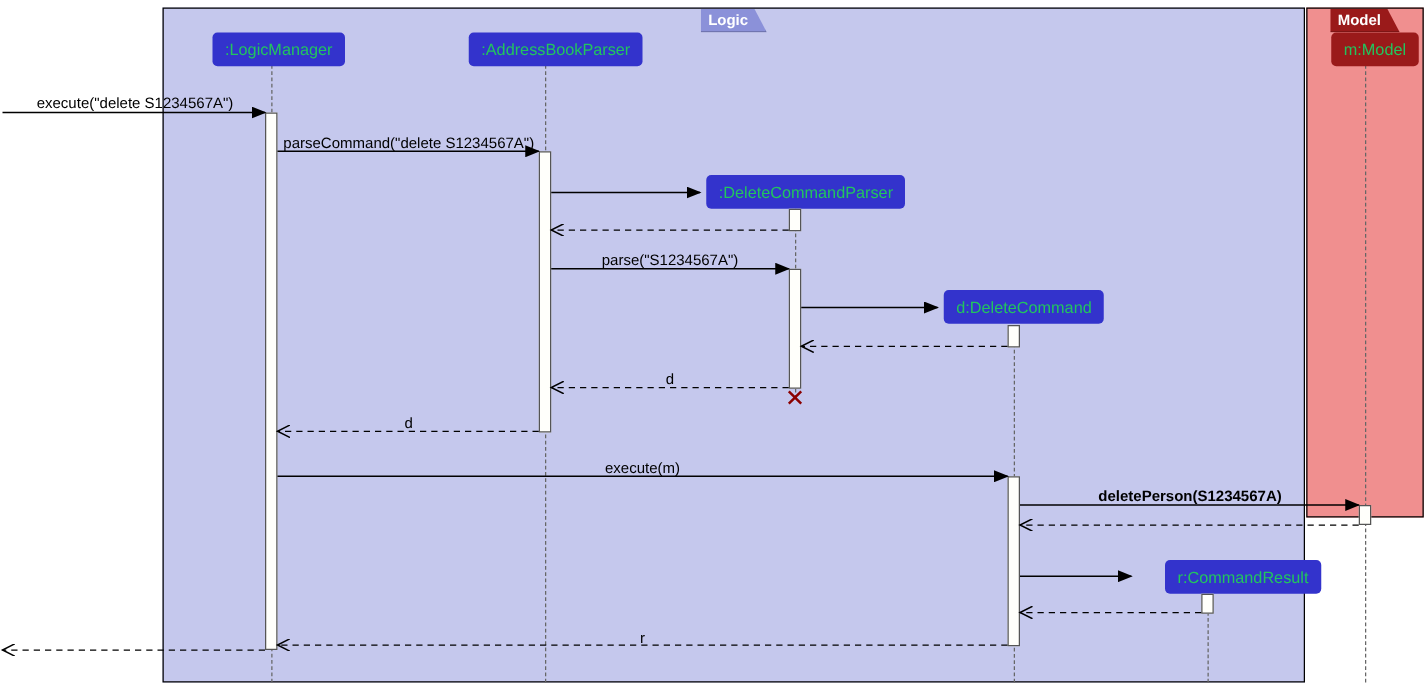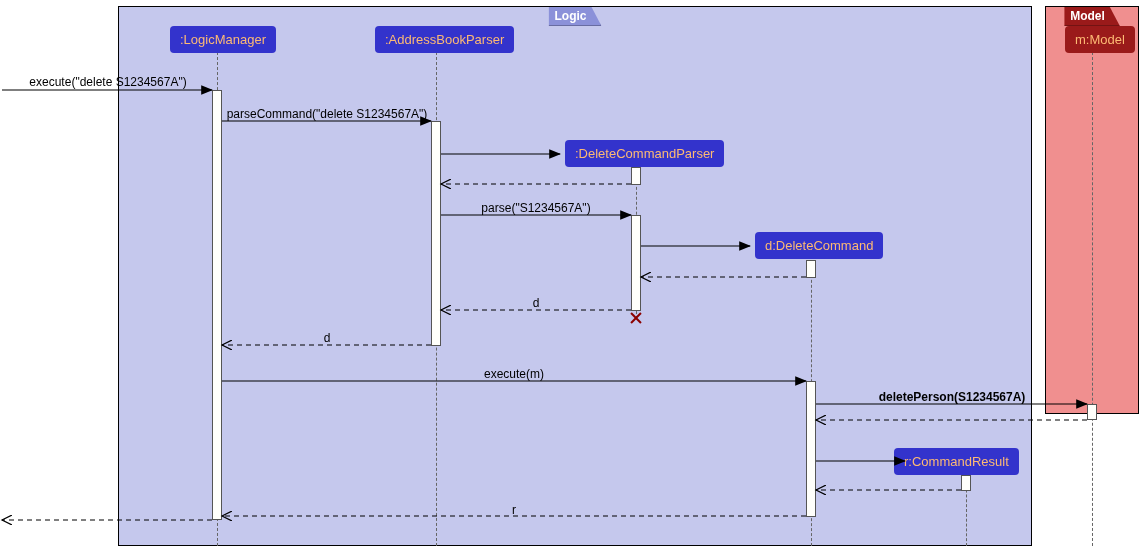--- a/index.html
+++ b/index.html
@@ -89,7 +89,7 @@
 </head>
 <body>
 
-<div class="frame logic-frame" style="left:118px; top:6px; width:914px; height:540px;">
+<div class="frame logic-frame" style="left:130px; top:6px; width:914px; height:540px;">
   <div class="frame-label logic-label" style="left:50%; transform:translateX(-50%);">Logic</div>
 </div>
 <div class="frame model-frame" style="left:1045px; top:6px; width:94px; height:408px;">

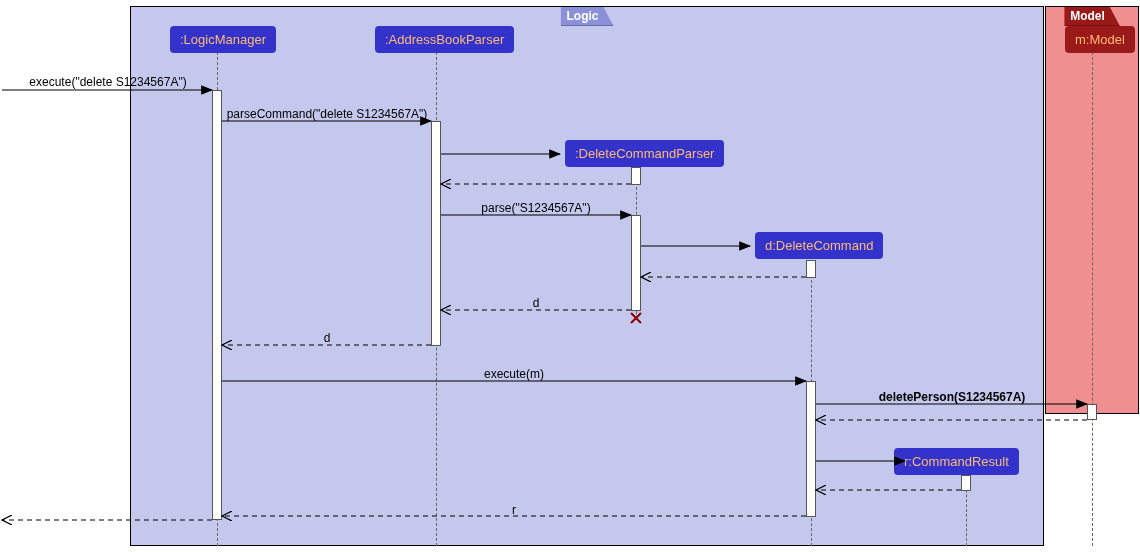--- a/index.html
+++ b/index.html
@@ -36,7 +36,7 @@
   .lifeline-box {
     position: absolute;
     background: #3333cc;
-    color: #fdba74;
+    color: #22c55e;
     padding: 6px 10px;
     border-radius: 4px;
     font-size: 13px;

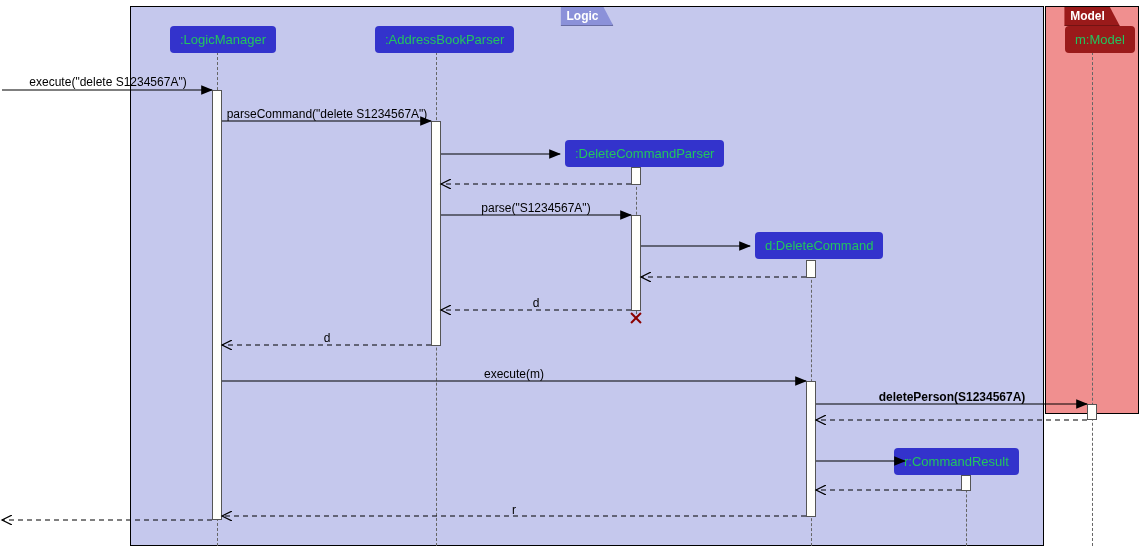--- a/index.html
+++ b/index.html
@@ -107,7 +107,7 @@
 <div class="lifeline-box" style="left:375px; top:26px;">:AddressBookParser</div>
 <div class="lifeline-box" style="left:565px; top:140px;">:DeleteCommandParser</div>
 <div class="lifeline-box" style="left:755px; top:232px;">d:DeleteCommand</div>
-<div class="lifeline-box" style="left:894px; top:448px;">r:CommandResult</div>
+<div class="lifeline-box" style="left:932px; top:448px;">r:CommandResult</div>
 <div class="lifeline-box model-box" style="left:1065px; top:26px;">m:Model</div>
 
 <div class="activation" style="left:217px; top:90px; height:430px;"></div>

